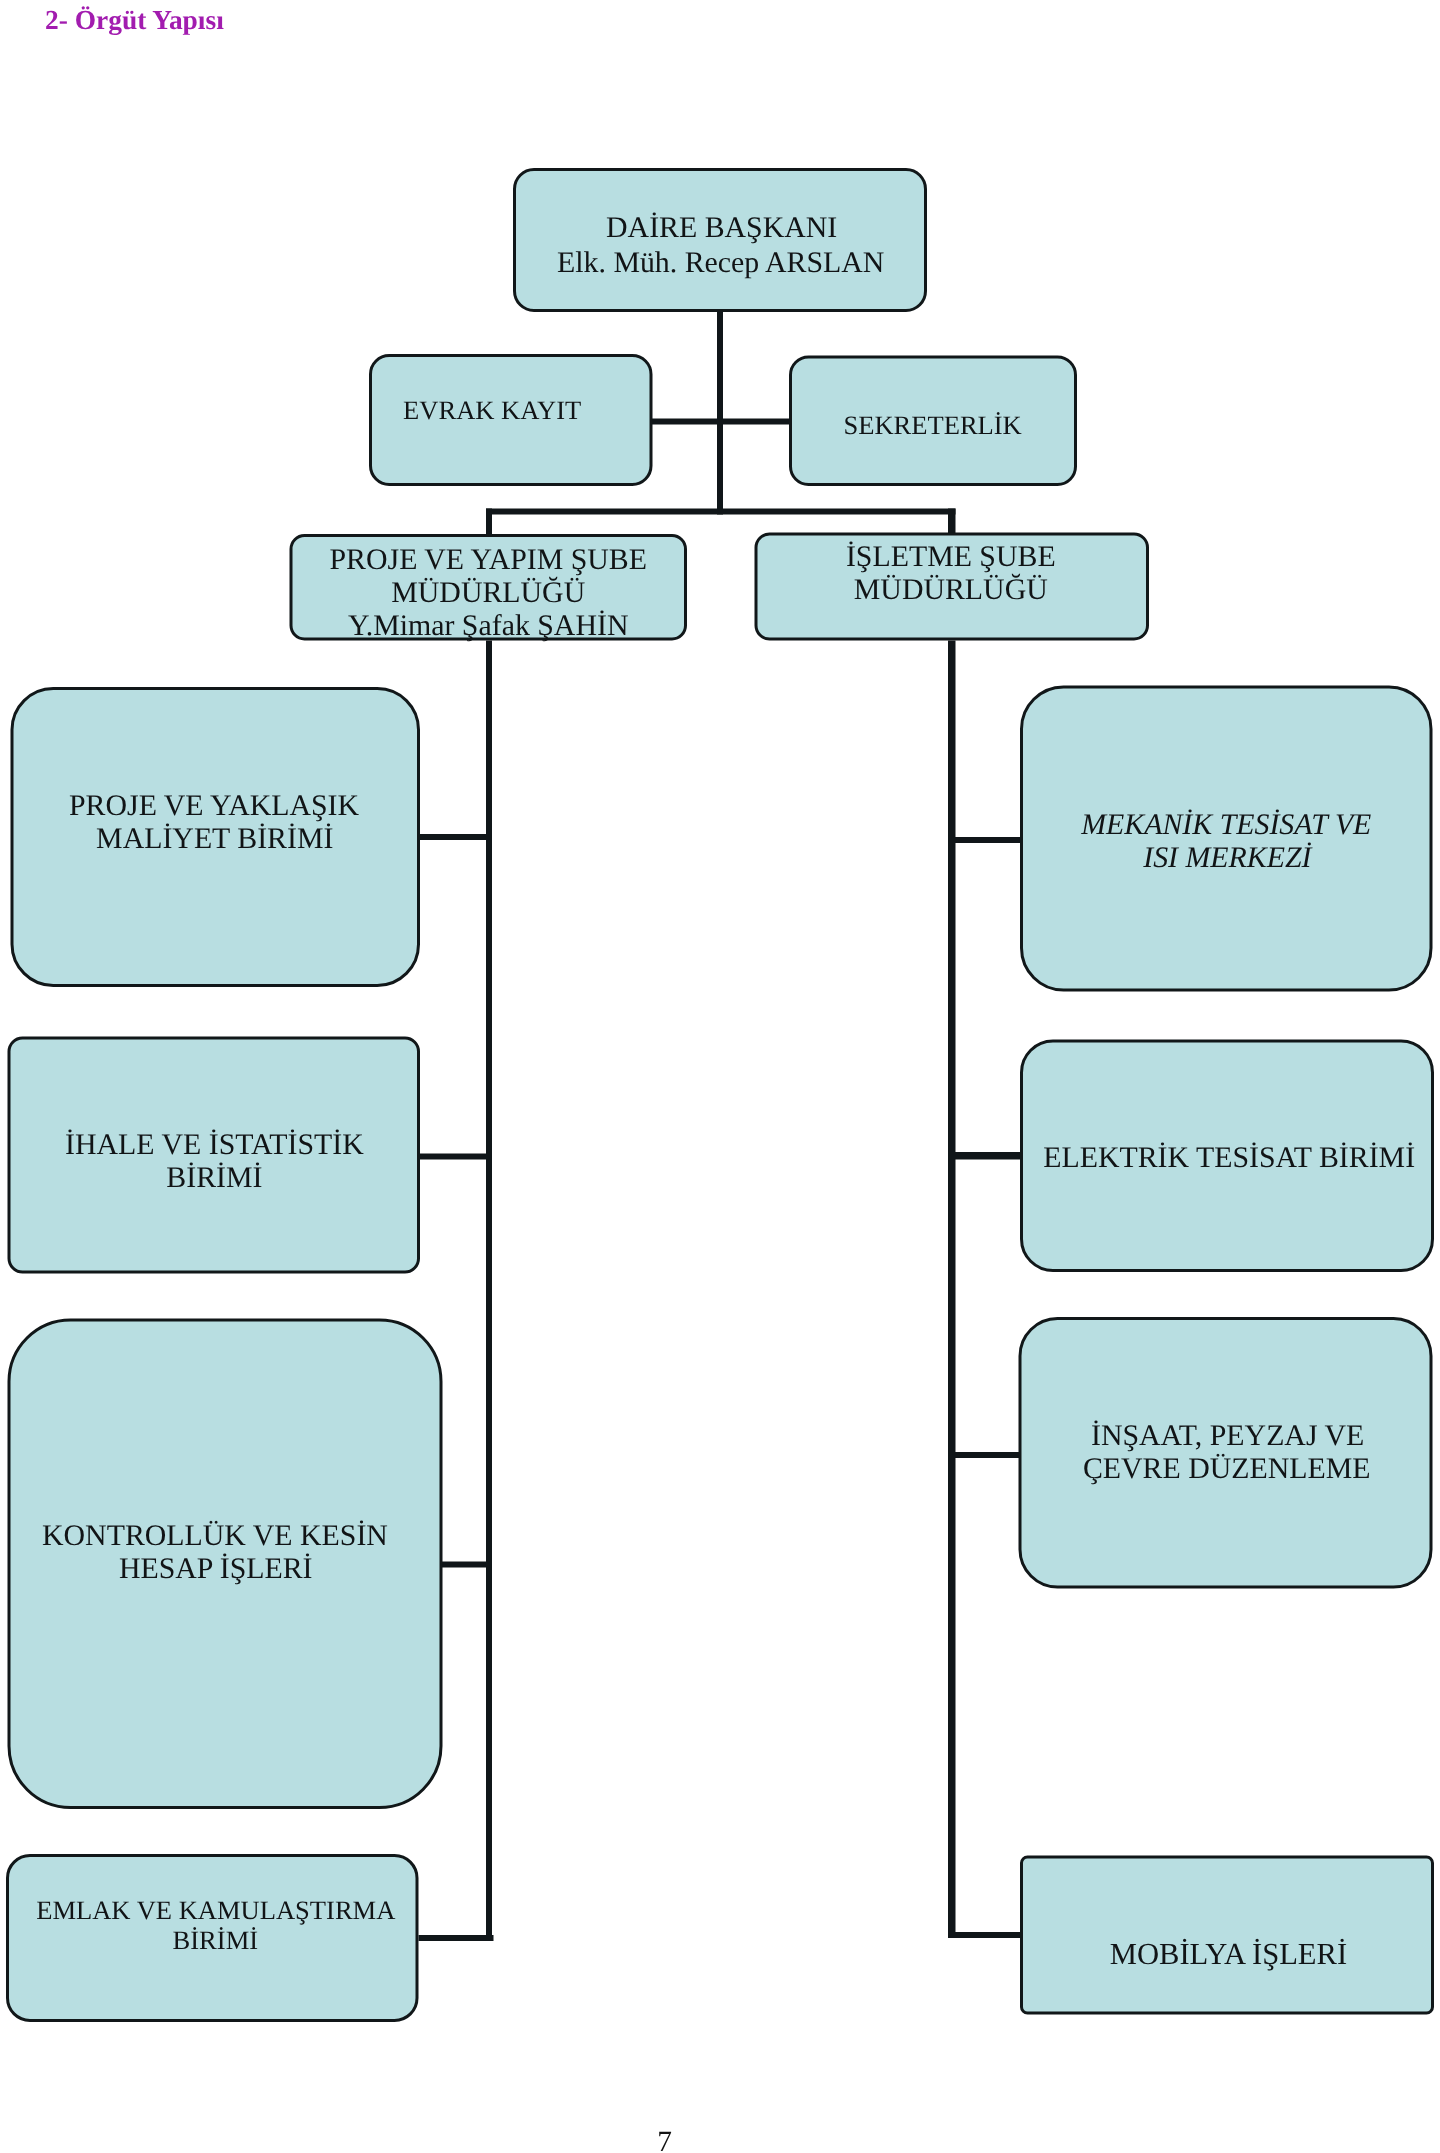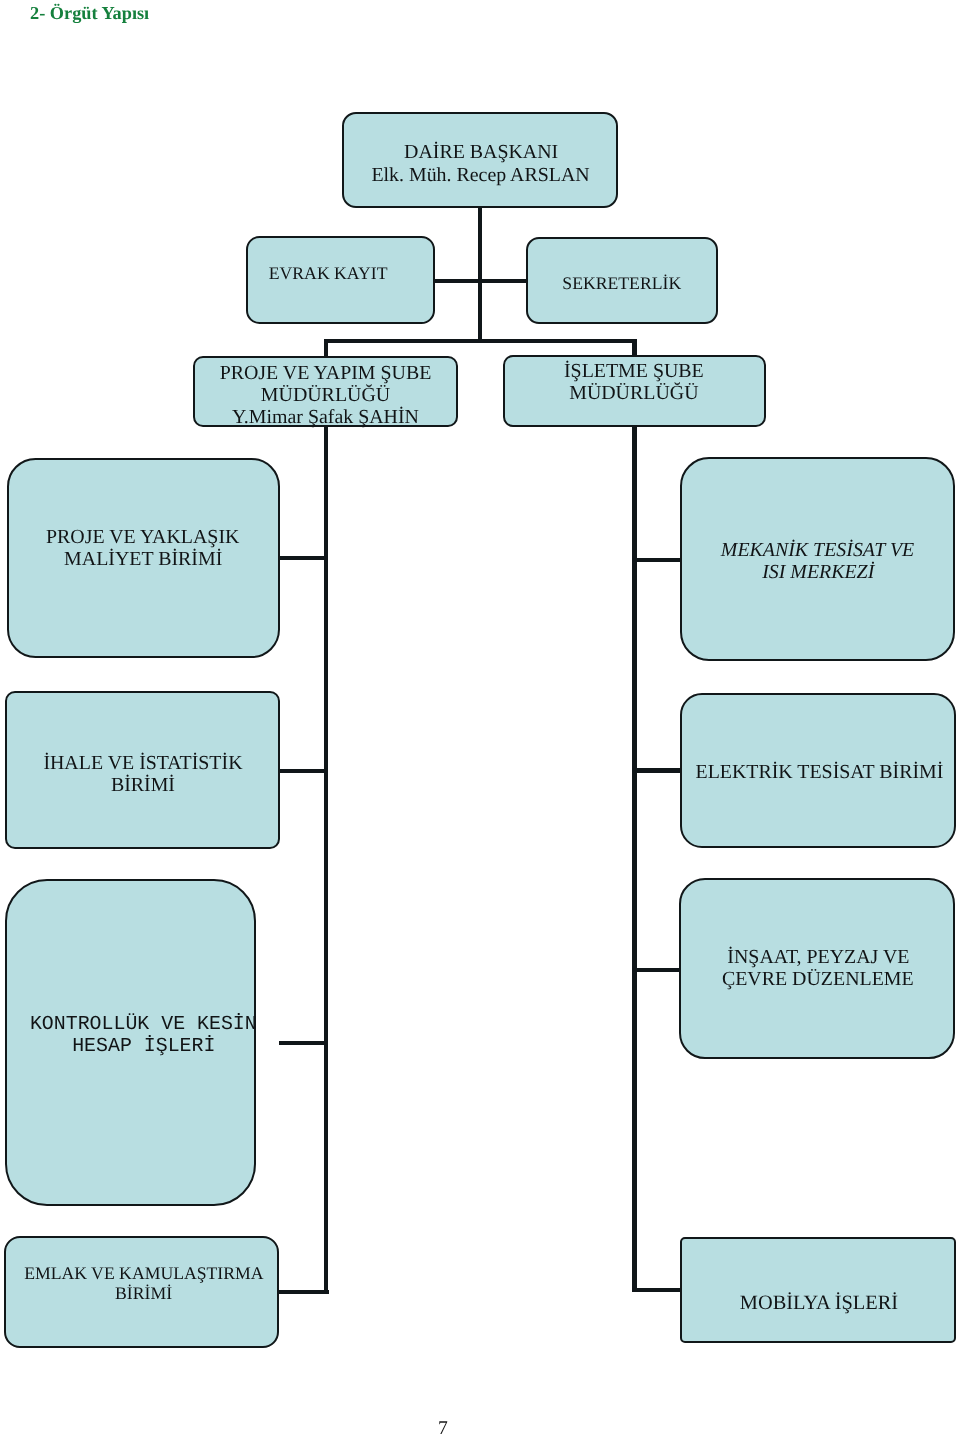--- a/index.html
+++ b/index.html
@@ -10,7 +10,7 @@
   #page{position:absolute;left:0;top:0;width:960px;height:1435px;overflow:hidden;}
 
   .title{position:absolute;left:30px;top:3px;font-weight:bold;font-size:18.3px;
-         white-space:nowrap;color:#15803d;}
+         white-space:nowrap;color:#a21caf;}
   .pageno{position:absolute;left:0;top:1417.5px;width:886px;text-align:center;
           font-size:19.6px;line-height:22.2px;color:#131313;}
 

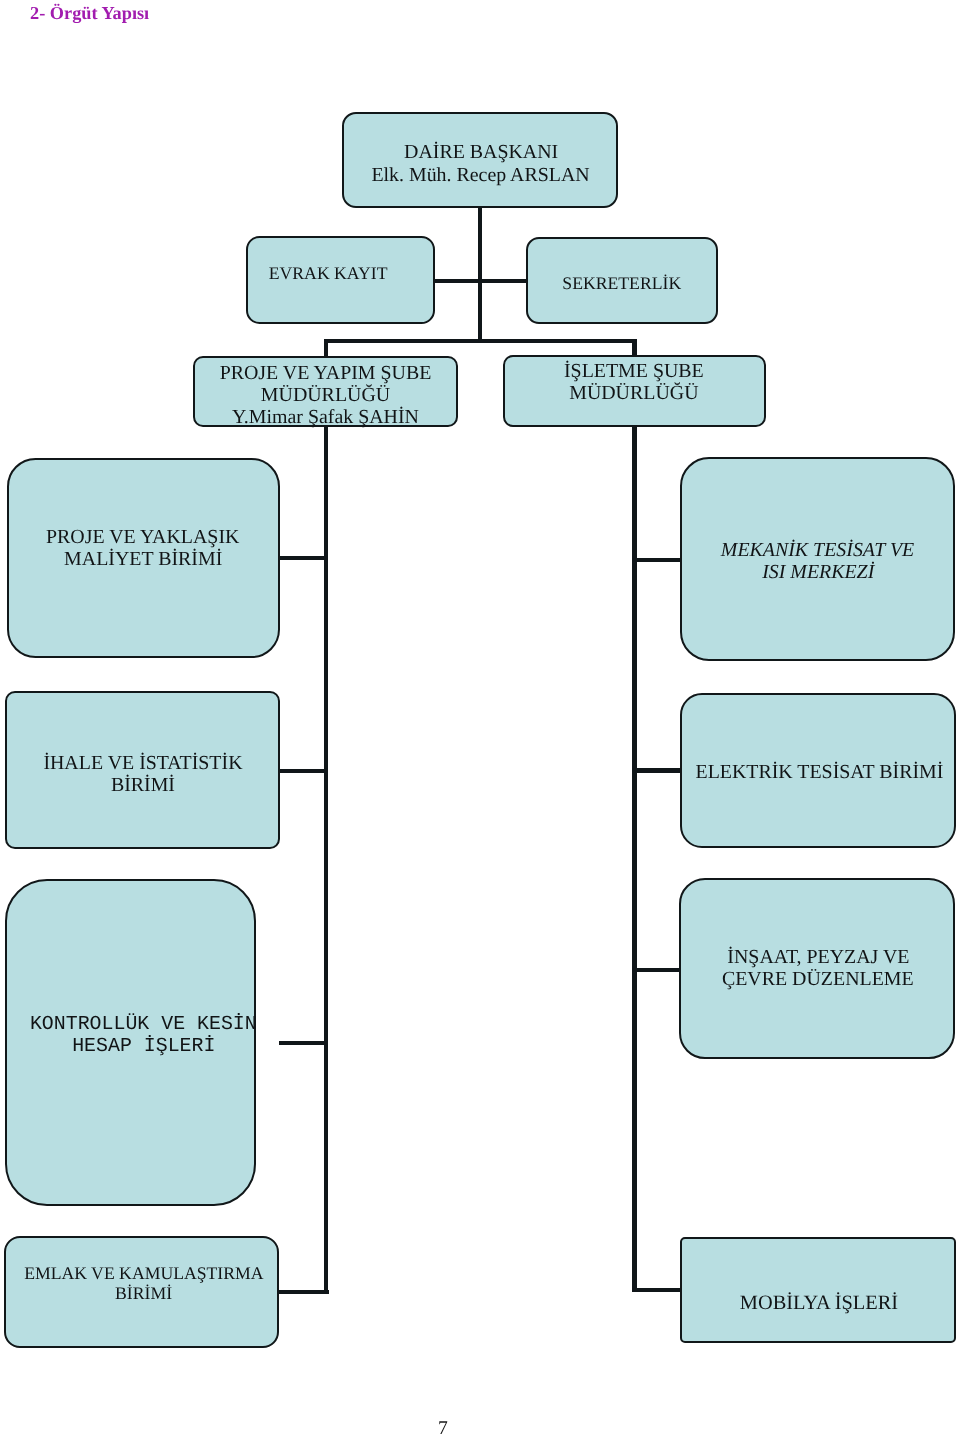--- a/index.html
+++ b/index.html
@@ -82,7 +82,7 @@
     <div class="lbl" style="left:-2.7px;top:80.4px;width:277.5px;">BİRİMİ</div>
   </div>
 
-  <div class="node" style="border-radius:42px;left:5.0px;top:878.7px;width:251px;height:327.2px;font-family:Liberation Mono, monospace;">
+  <div class="node" style="border-radius:42px;left:5.0px;top:878.7px;width:290px;height:327.2px;">
     <div class="lbl" style="left:-2.2px;top:132.0px;width:277px;">KONTROLLÜK VE KESİN</div>
     <div class="lbl" style="left:-1.7px;top:154.2px;width:277px;">HESAP İŞLERİ</div>
   </div>

